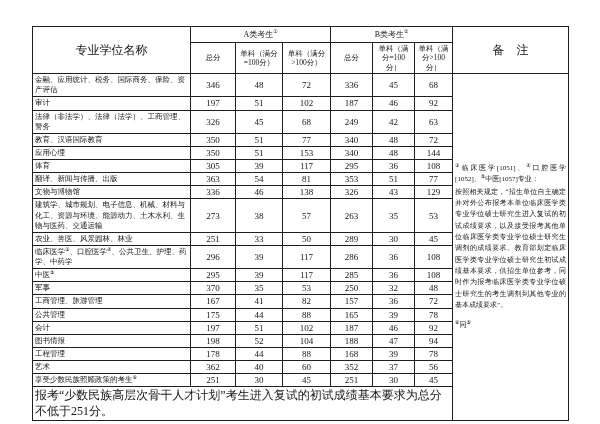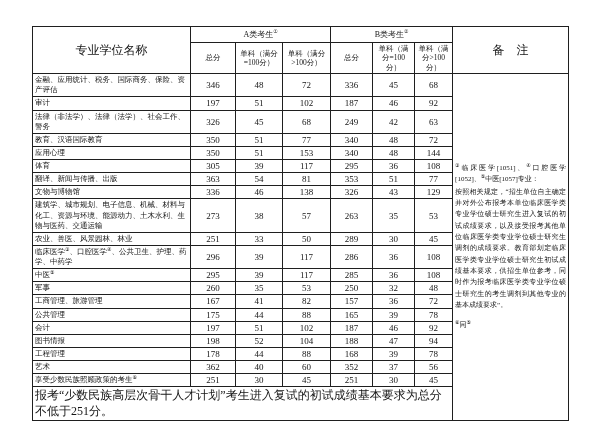--- a/index.html
+++ b/index.html
@@ -96,7 +96,7 @@
           <td class="num">92</td>
         </tr>
         <tr>
-          <td class="name">法律（非法学）、法律（法学）、社会工作、警务</td>
+          <td class="name">法律（非法学）、法律（法学）、工商管理、警务</td>
           <td class="num">326</td>
           <td class="num">45</td>
           <td class="num">68</td>

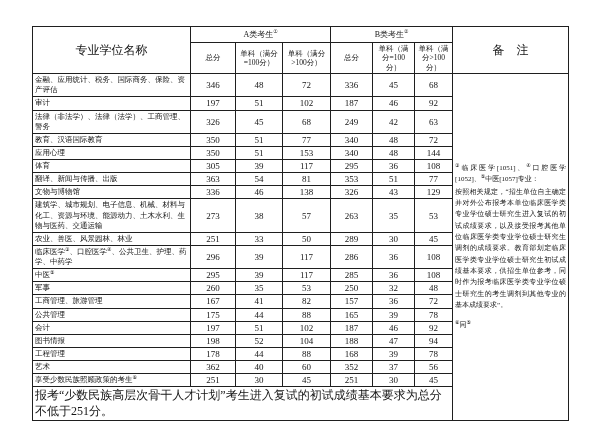--- a/index.html
+++ b/index.html
@@ -187,7 +187,7 @@
         </tr>
         <tr>
           <td class="name">军事</td>
-          <td class="num">260</td>
+          <td class="num">370</td>
           <td class="num">35</td>
           <td class="num">53</td>
           <td class="num">250</td>

